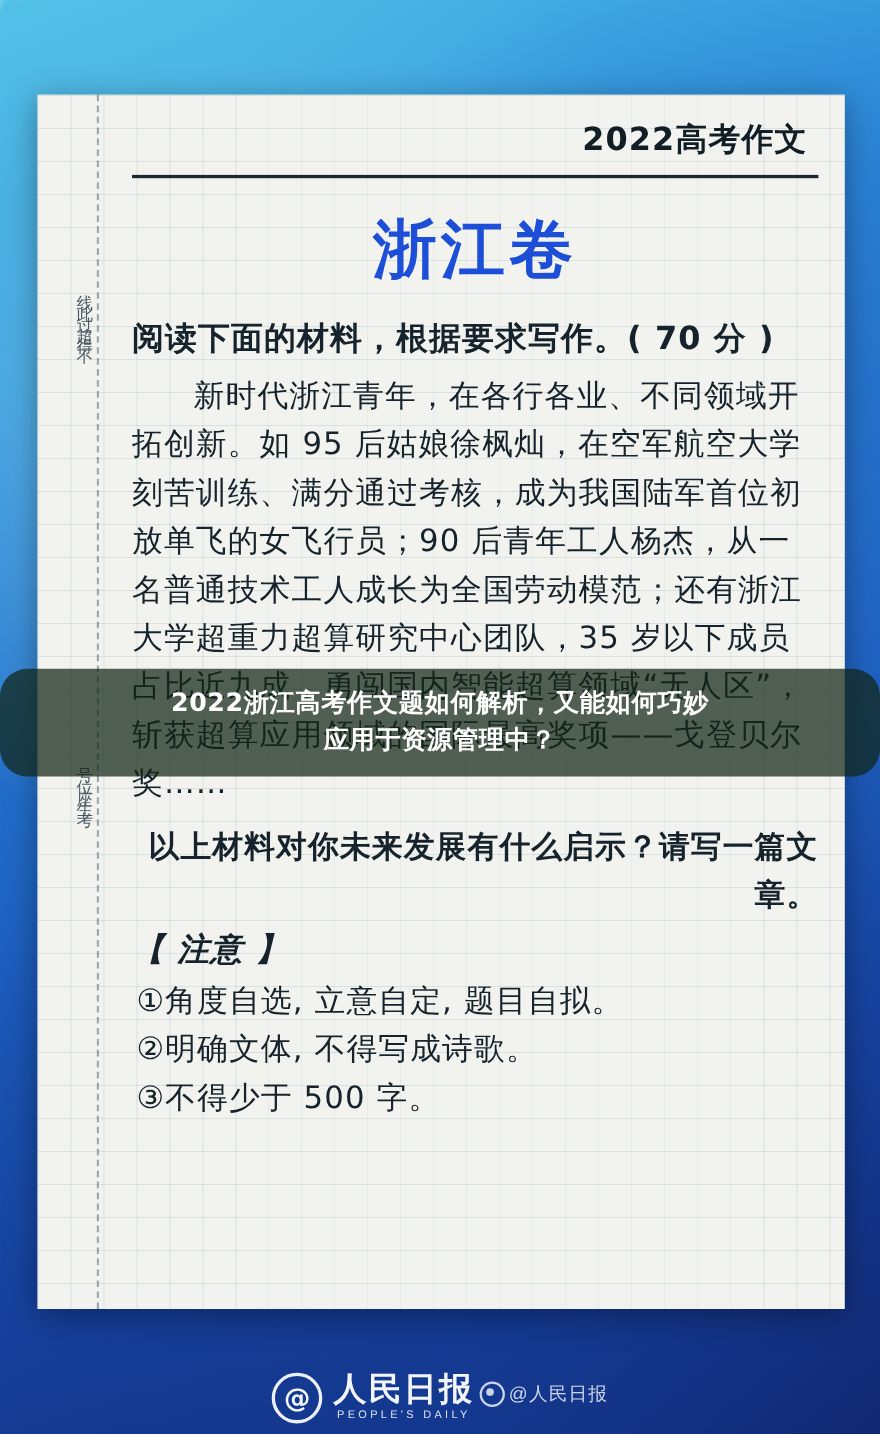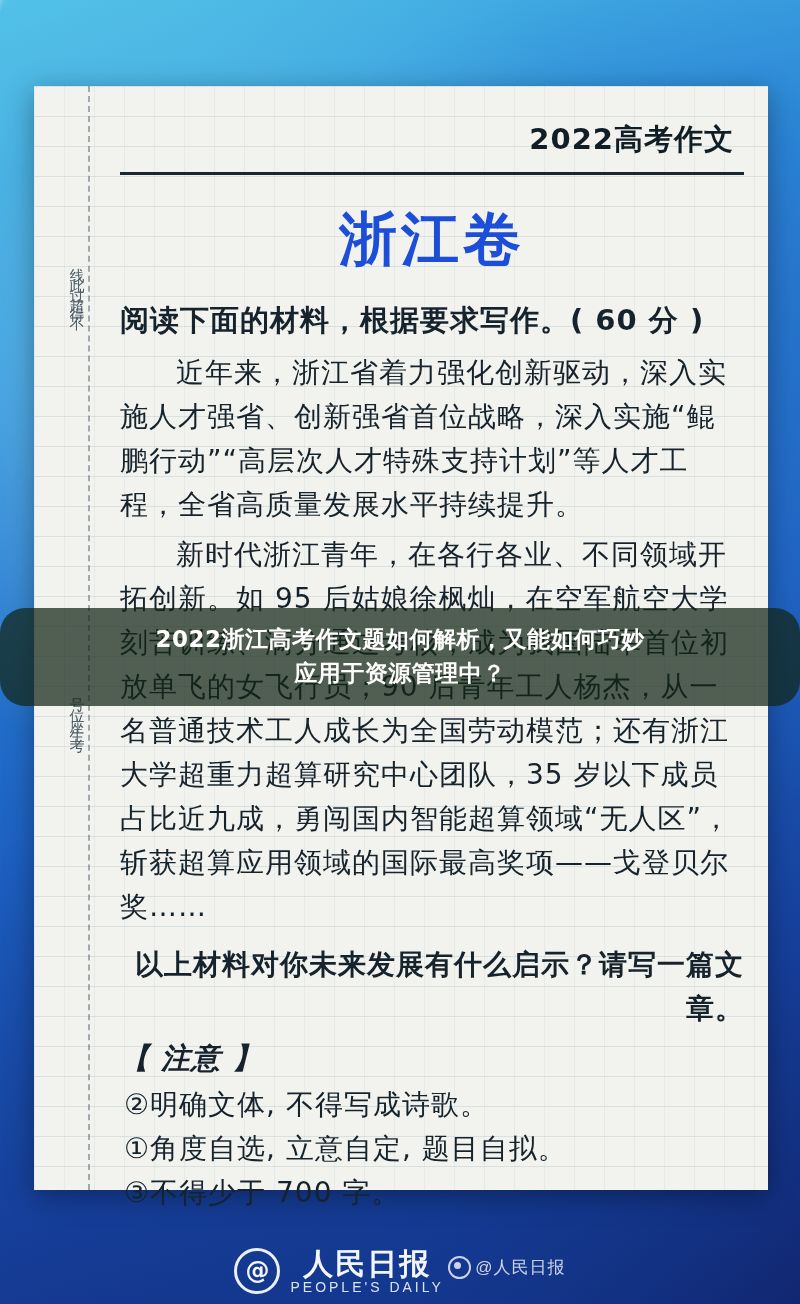--- a/index.html
+++ b/index.html
@@ -86,7 +86,7 @@
     position: absolute;
     left: 86px;
     right: 24px;
-    top: 18px;
+    top: 5px;
     color: #16232c;
     font-family: "DejaVu Sans", "Liberation Sans", sans-serif;
   }

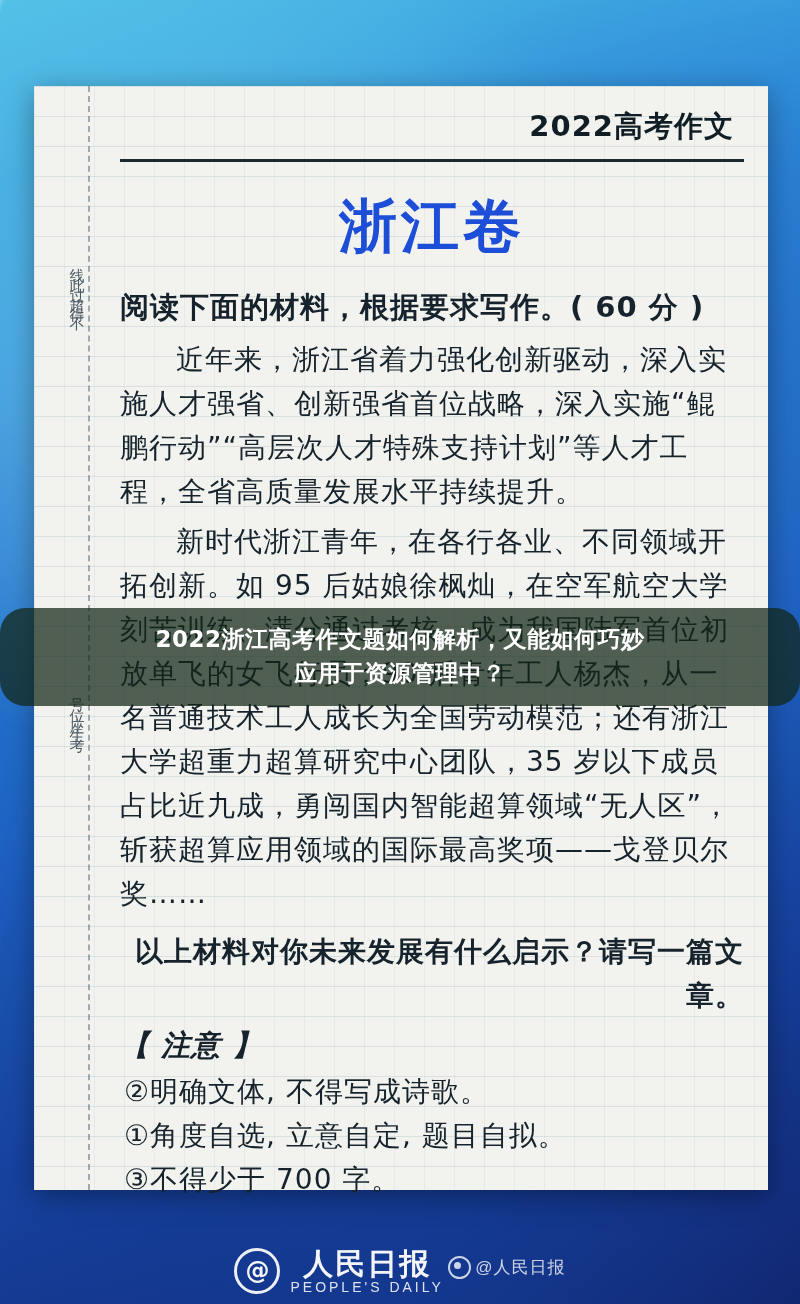--- a/index.html
+++ b/index.html
@@ -255,7 +255,7 @@
       <div class="doc-header">2022高考作文</div>
       <div class="header-rule"></div>
       <div class="doc-title">浙江卷</div>
-      <div class="prompt-line">阅读下面的材料，根据要求写作。( 60 分 )</div>
+      <div class="prompt-line">阅读下面的材料，根据要求写作。( 70 分 )</div>
       <div class="body-para">近年来，浙江省着力强化创新驱动，深入实施人才强省、创新强省首位战略，深入实施“鲲鹏行动”“高层次人才特殊支持计划”等人才工程，全省高质量发展水平持续提升。</div>
       <div class="body-para">新时代浙江青年，在各行各业、不同领域开拓创新。如 95 后姑娘徐枫灿，在空军航空大学刻苦训练、满分通过考核，成为我国陆军首位初放单飞的女飞行员；90 后青年工人杨杰，从一名普通技术工人成长为全国劳动模范；还有浙江大学超重力超算研究中心团队，35 岁以下成员占比近九成，勇闯国内智能超算领域“无人区”，斩获超算应用领域的国际最高奖项——戈登贝尔奖……</div>
       <div class="question">以上材料对你未来发展有什么启示？请写一篇文章。</div>

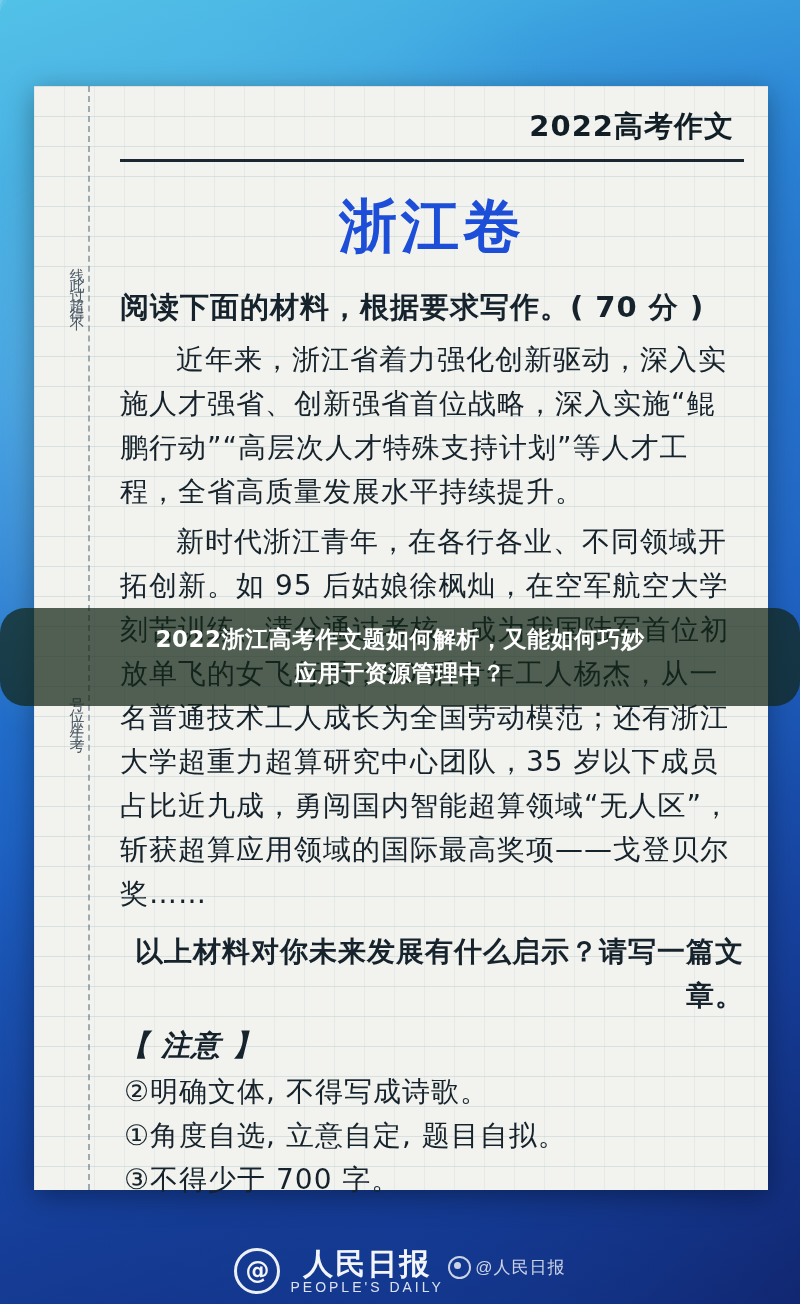--- a/index.html
+++ b/index.html
@@ -256,7 +256,6 @@
       <div class="header-rule"></div>
       <div class="doc-title">浙江卷</div>
       <div class="prompt-line">阅读下面的材料，根据要求写作。( 70 分 )</div>
-      <div class="body-para">近年来，浙江省着力强化创新驱动，深入实施人才强省、创新强省首位战略，深入实施“鲲鹏行动”“高层次人才特殊支持计划”等人才工程，全省高质量发展水平持续提升。</div>
       <div class="body-para">新时代浙江青年，在各行各业、不同领域开拓创新。如 95 后姑娘徐枫灿，在空军航空大学刻苦训练、满分通过考核，成为我国陆军首位初放单飞的女飞行员；90 后青年工人杨杰，从一名普通技术工人成长为全国劳动模范；还有浙江大学超重力超算研究中心团队，35 岁以下成员占比近九成，勇闯国内智能超算领域“无人区”，斩获超算应用领域的国际最高奖项——戈登贝尔奖……</div>
       <div class="question">以上材料对你未来发展有什么启示？请写一篇文章。</div>
       <div class="notice-title">【 注意 】</div>

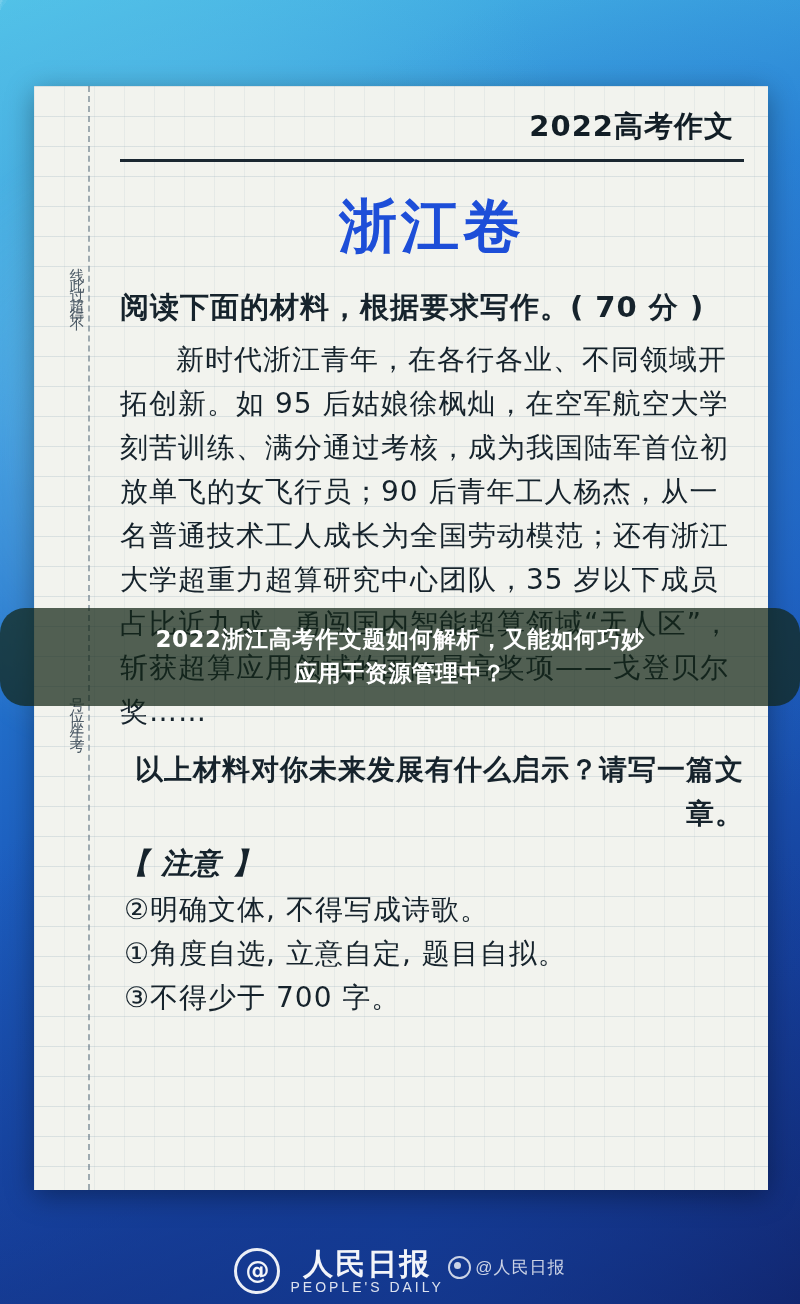--- a/index.html
+++ b/index.html
@@ -259,8 +259,8 @@
       <div class="body-para">新时代浙江青年，在各行各业、不同领域开拓创新。如 95 后姑娘徐枫灿，在空军航空大学刻苦训练、满分通过考核，成为我国陆军首位初放单飞的女飞行员；90 后青年工人杨杰，从一名普通技术工人成长为全国劳动模范；还有浙江大学超重力超算研究中心团队，35 岁以下成员占比近九成，勇闯国内智能超算领域“无人区”，斩获超算应用领域的国际最高奖项——戈登贝尔奖……</div>
       <div class="question">以上材料对你未来发展有什么启示？请写一篇文章。</div>
       <div class="notice-title">【 注意 】</div>
+      <div class="notice-item">①角度自选, 立意自定, 题目自拟。</div>
       <div class="notice-item">②明确文体, 不得写成诗歌。</div>
-      <div class="notice-item">①角度自选, 立意自定, 题目自拟。</div>
       <div class="notice-item">③不得少于 700 字。</div>
     </div>
   </div>

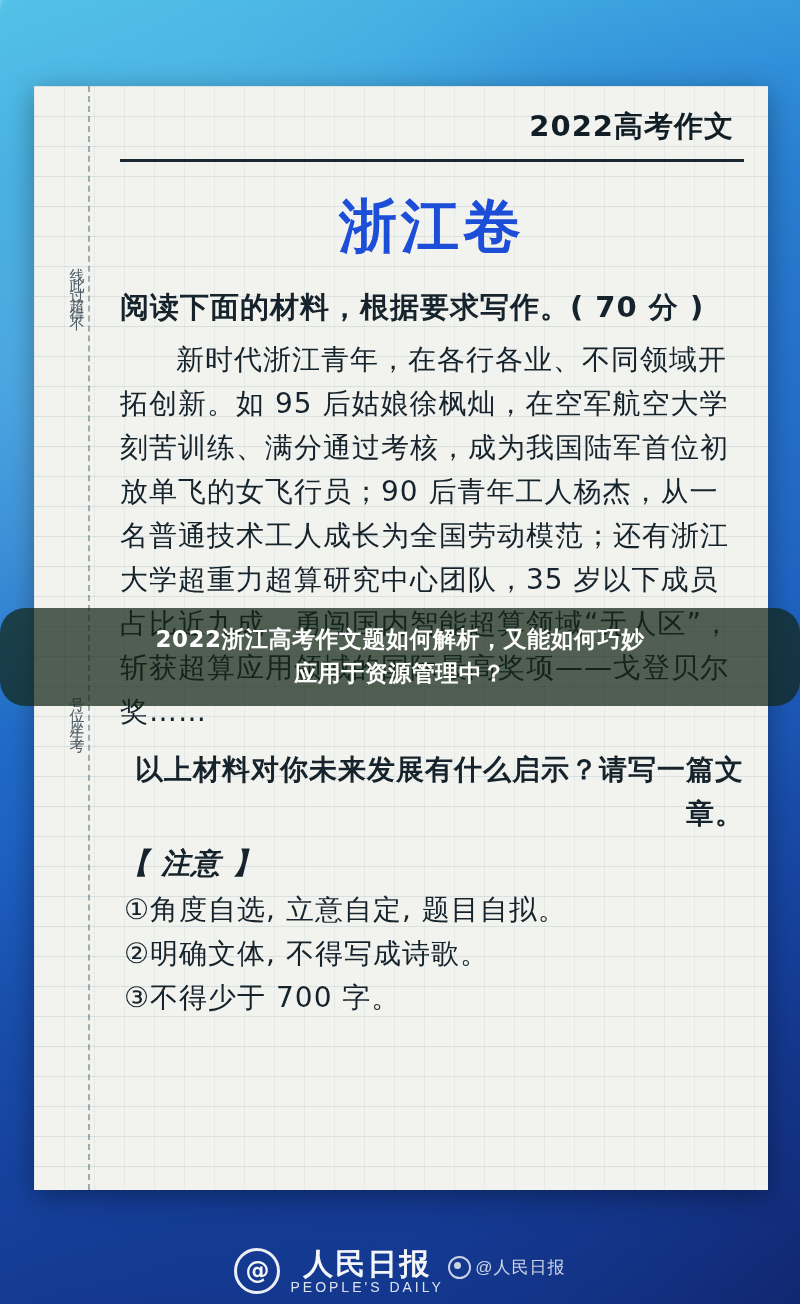--- a/index.html
+++ b/index.html
@@ -261,7 +261,7 @@
       <div class="notice-title">【 注意 】</div>
       <div class="notice-item">①角度自选, 立意自定, 题目自拟。</div>
       <div class="notice-item">②明确文体, 不得写成诗歌。</div>
-      <div class="notice-item">③不得少于 700 字。</div>
+      <div class="notice-item">③不得少于 500 字。</div>
     </div>
   </div>
 

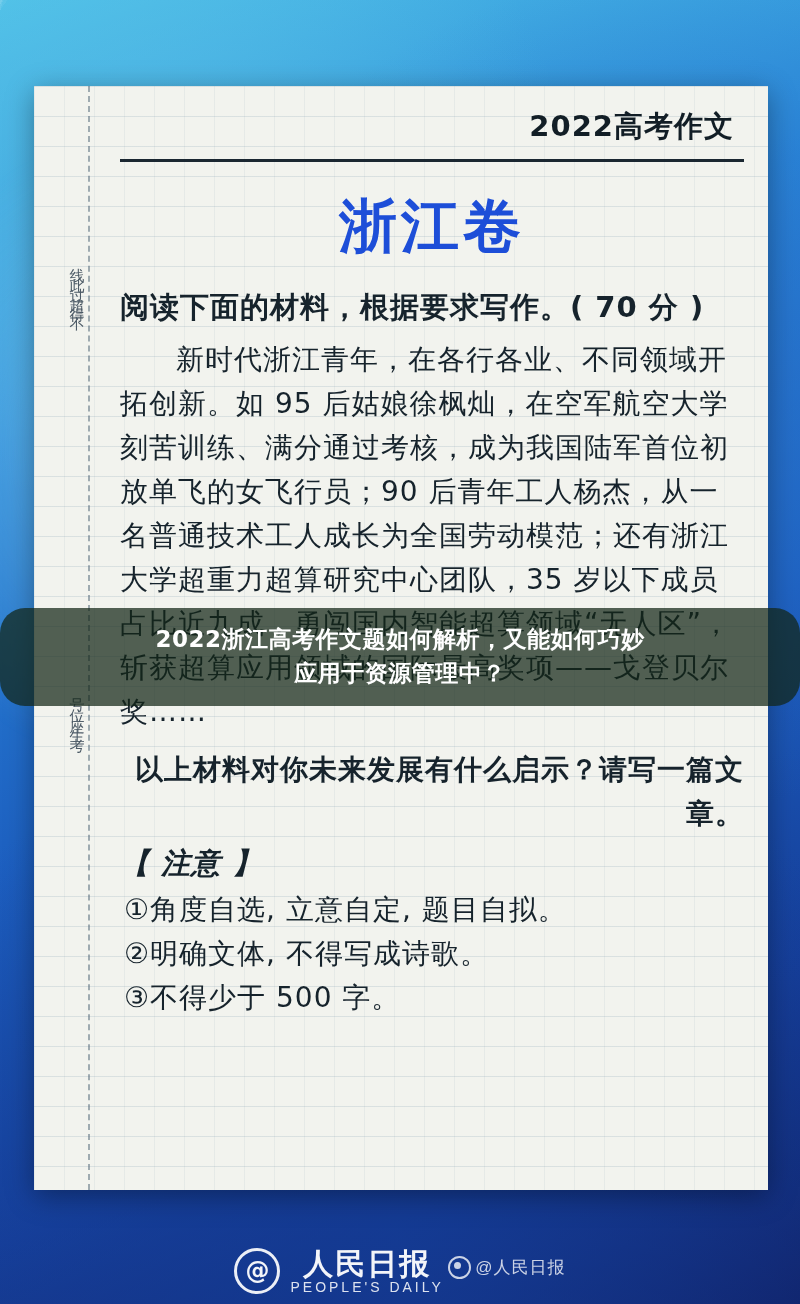--- a/index.html
+++ b/index.html
@@ -206,7 +206,7 @@
     line-height: 32px;
   }
   .logo-sub {
-    font-size: 14px;
+    font-size: 10px;
     letter-spacing: 3px;
     line-height: 14px;
     opacity: 0.9;

